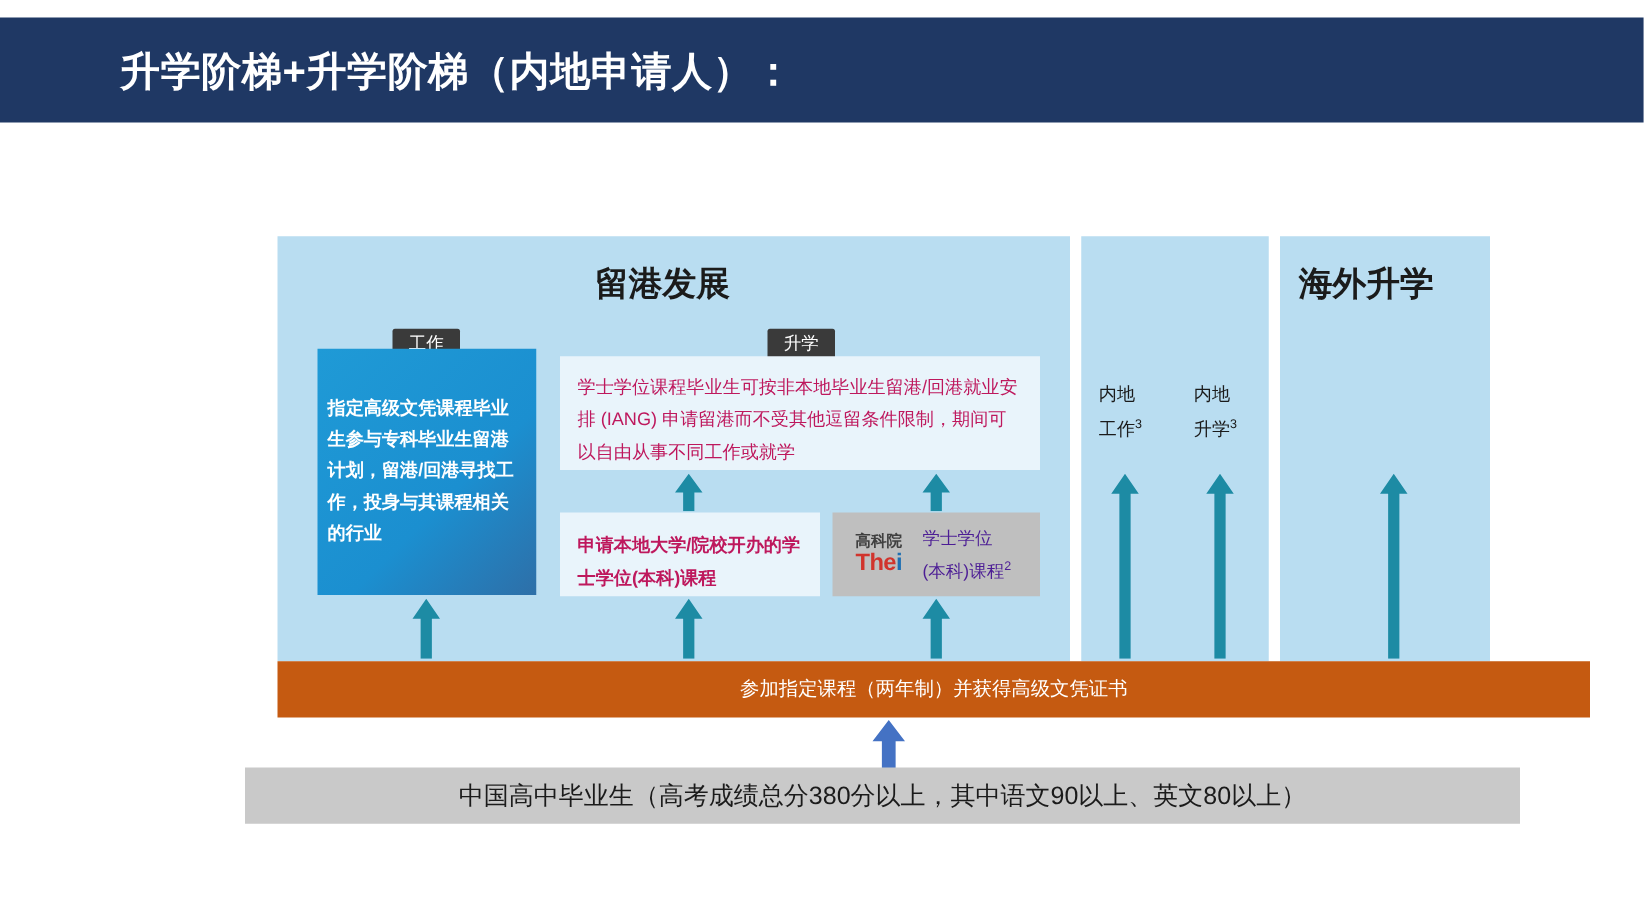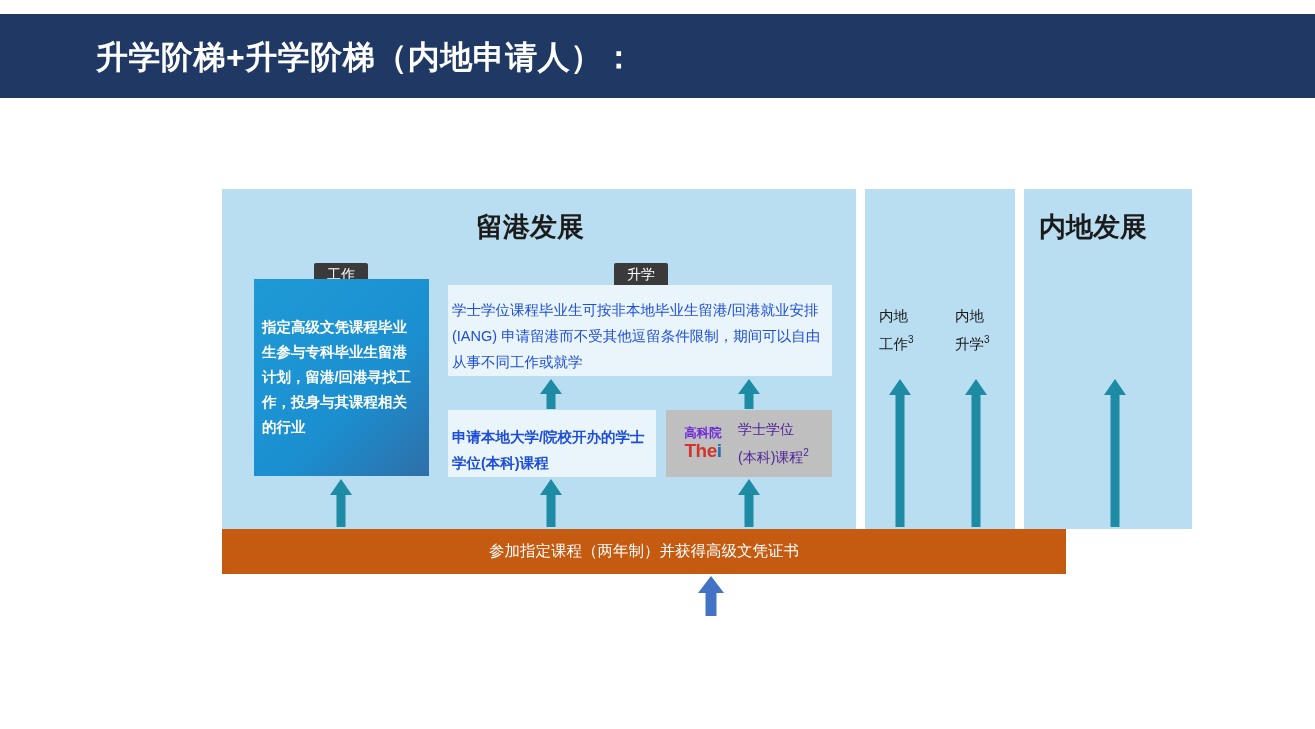--- a/index.html
+++ b/index.html
@@ -194,7 +194,7 @@
   <div class="panel panel-ov"></div>
 
   <div class="panel-title title-hk">留港发展</div>
-  <div class="panel-title title-ov">内地发展</div>
+  <div class="panel-title title-ov">海外升学</div>
 
   <div class="tab tab-work">工作</div>
   <div class="tab tab-study">升学</div>

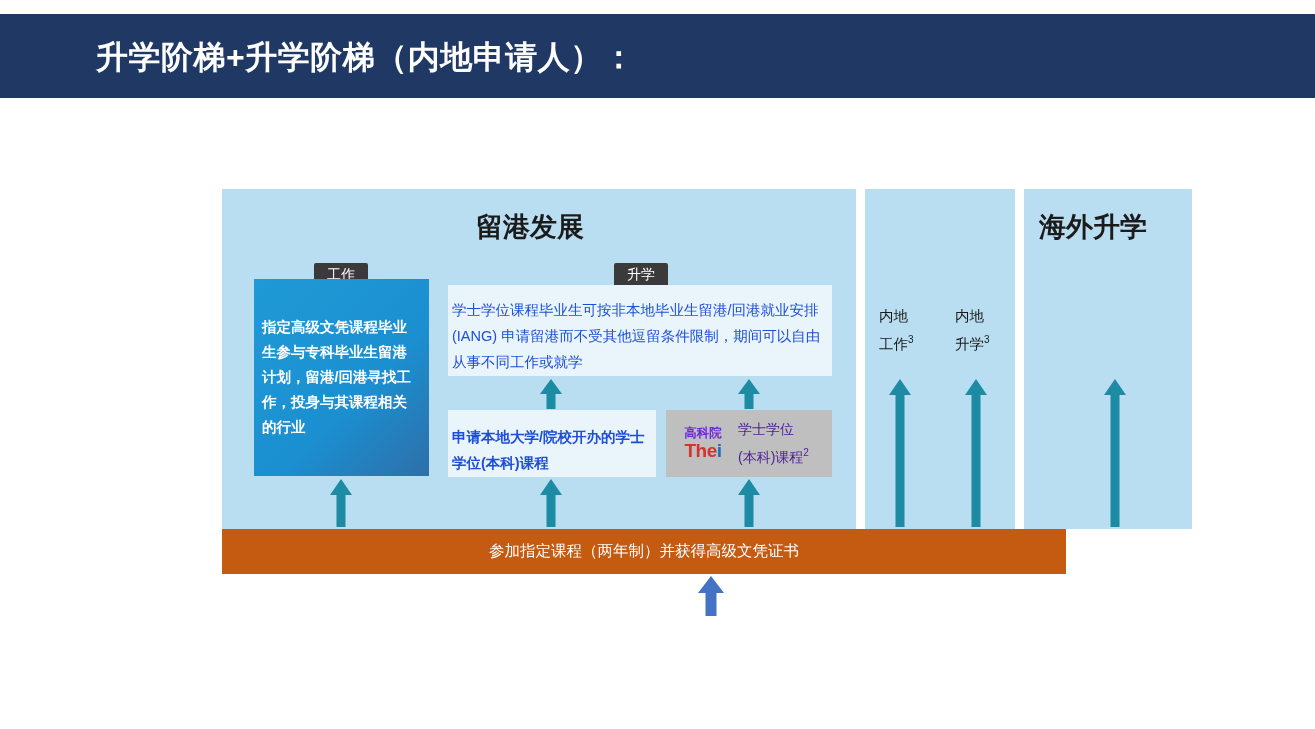--- a/index.html
+++ b/index.html
@@ -100,11 +100,11 @@
   .box-pale {
     position: absolute;
     background: #e9f4fb;
-    color: #1d4ed8;
+    color: #be185d;
     font-size: 14.5px;
     line-height: 26px;
     box-sizing: border-box;
-    padding: 12px 4px;
+    padding: 12px 14px;
   }
   .box-iang  { left: 412px; top: 268px; width: 384px; height: 91px; }
   .box-apply { left: 412px; top: 393px; width: 208px; height: 67px; padding-top:14px;font-weight:bold;}

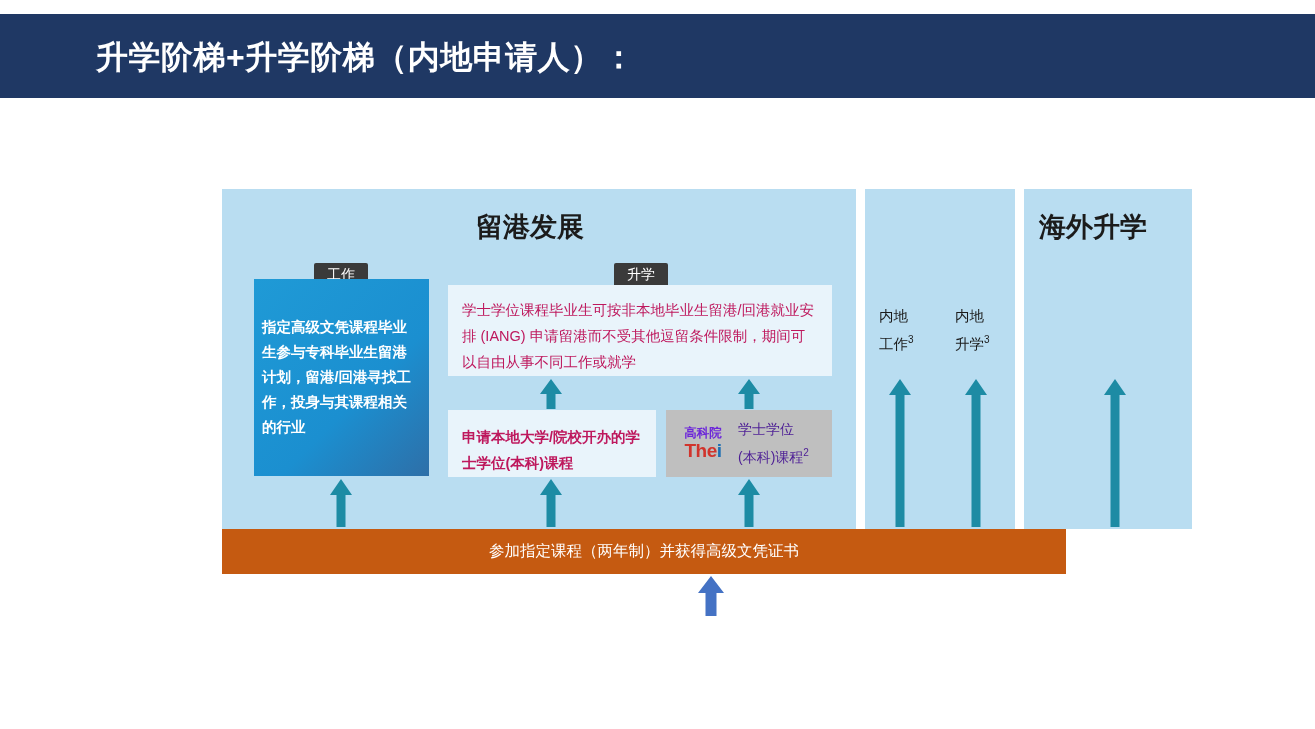--- a/index.html
+++ b/index.html
@@ -125,7 +125,7 @@
     text-align: center;
     line-height: 1.12;
   }
-  .thei-logo .l1 { font-size: 12.5px; font-weight: bold; color:#6d28d9;}
+  .thei-logo .l1 { font-size: 12.5px; font-weight: bold; color:#404040;}
   .thei-logo .l2 { font-size: 19px; font-weight: bold; color:#d1342c; letter-spacing:-0.5px;}
   .thei-logo .l2 .blue { color:#1f6fb2; }
   .thei-text {

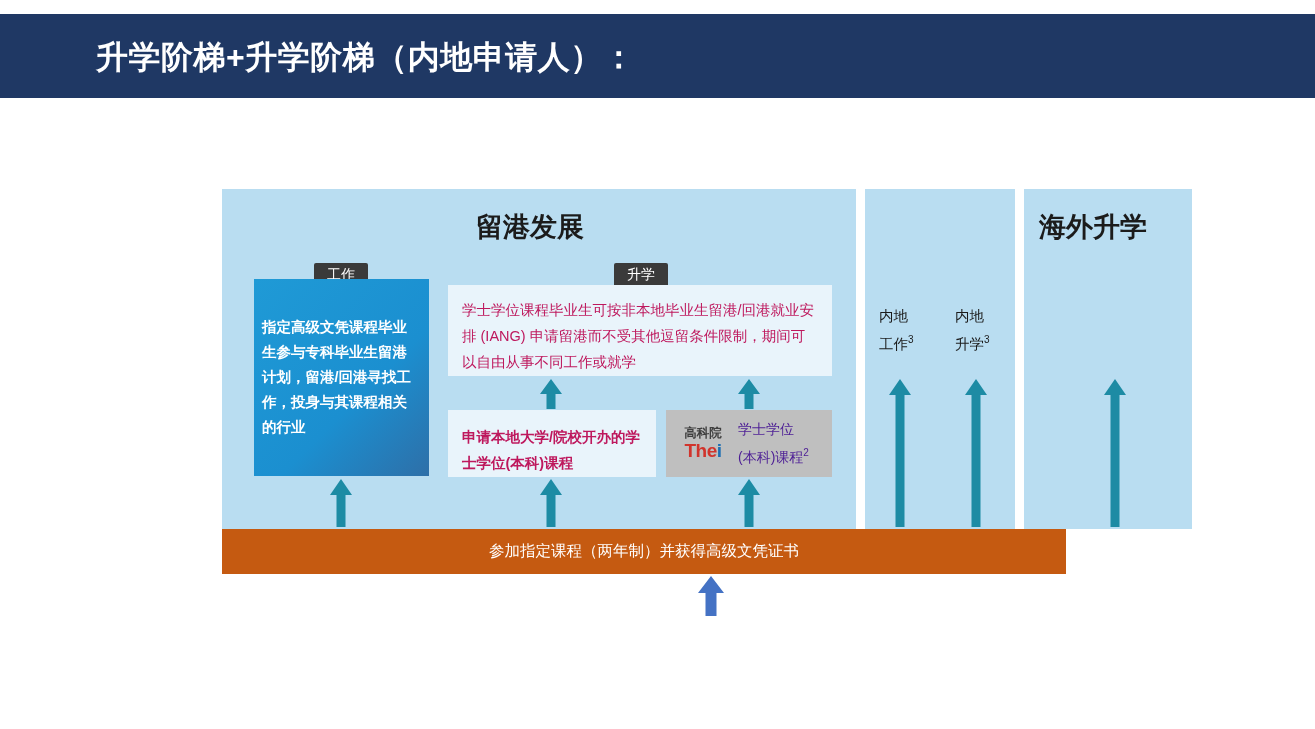--- a/index.html
+++ b/index.html
@@ -153,7 +153,7 @@
   .bar-orange {
     position: absolute;
     left: 186px; top: 512px;
-    width: 844px; height: 45px;
+    width: 1050px; height: 45px;
     background: #c55a11;
     color: #ffffff;
     font-size: 15.5px;

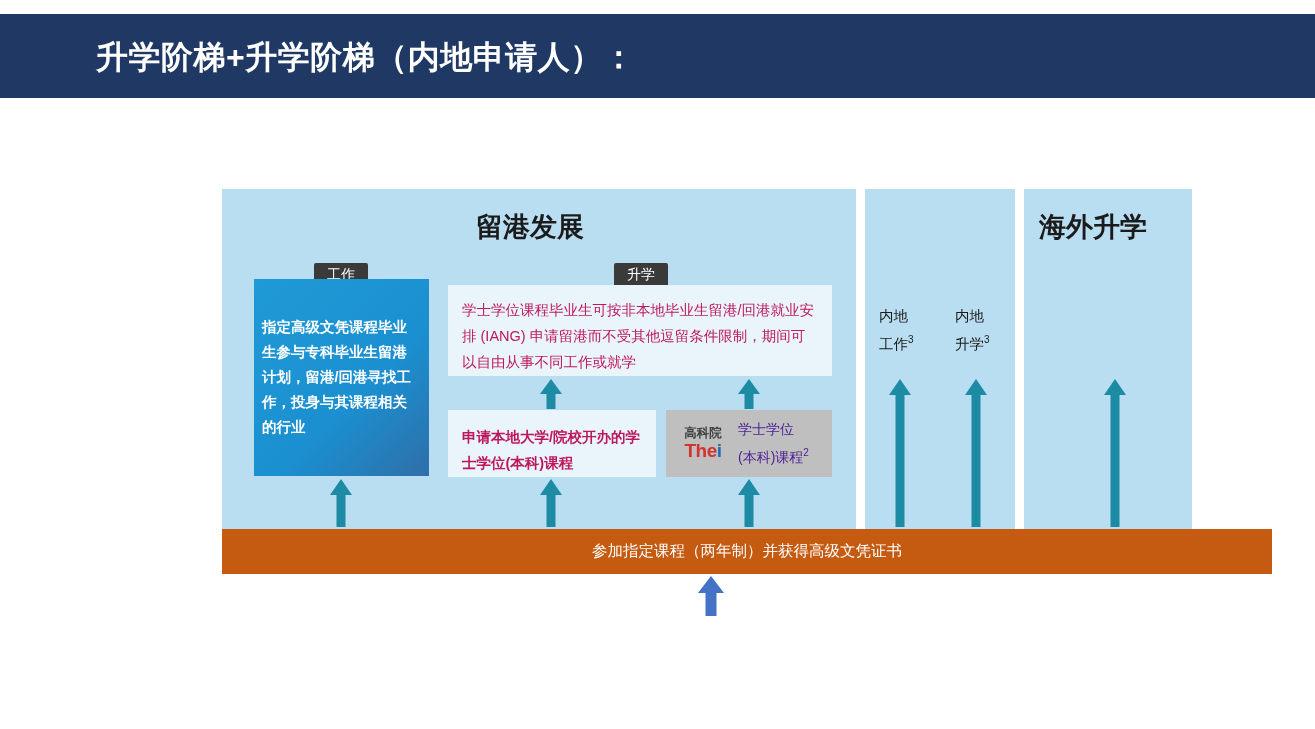--- a/index.html
+++ b/index.html
@@ -273,6 +273,7 @@
   </div>
 
   <div class="bar-orange">参加指定课程（两年制）并获得高级文凭证书</div>
+  <div class="bar-grey">中国高中毕业生（高考成绩总分380分以上，其中语文90以上、英文80以上）</div>
 
 </div>
 

